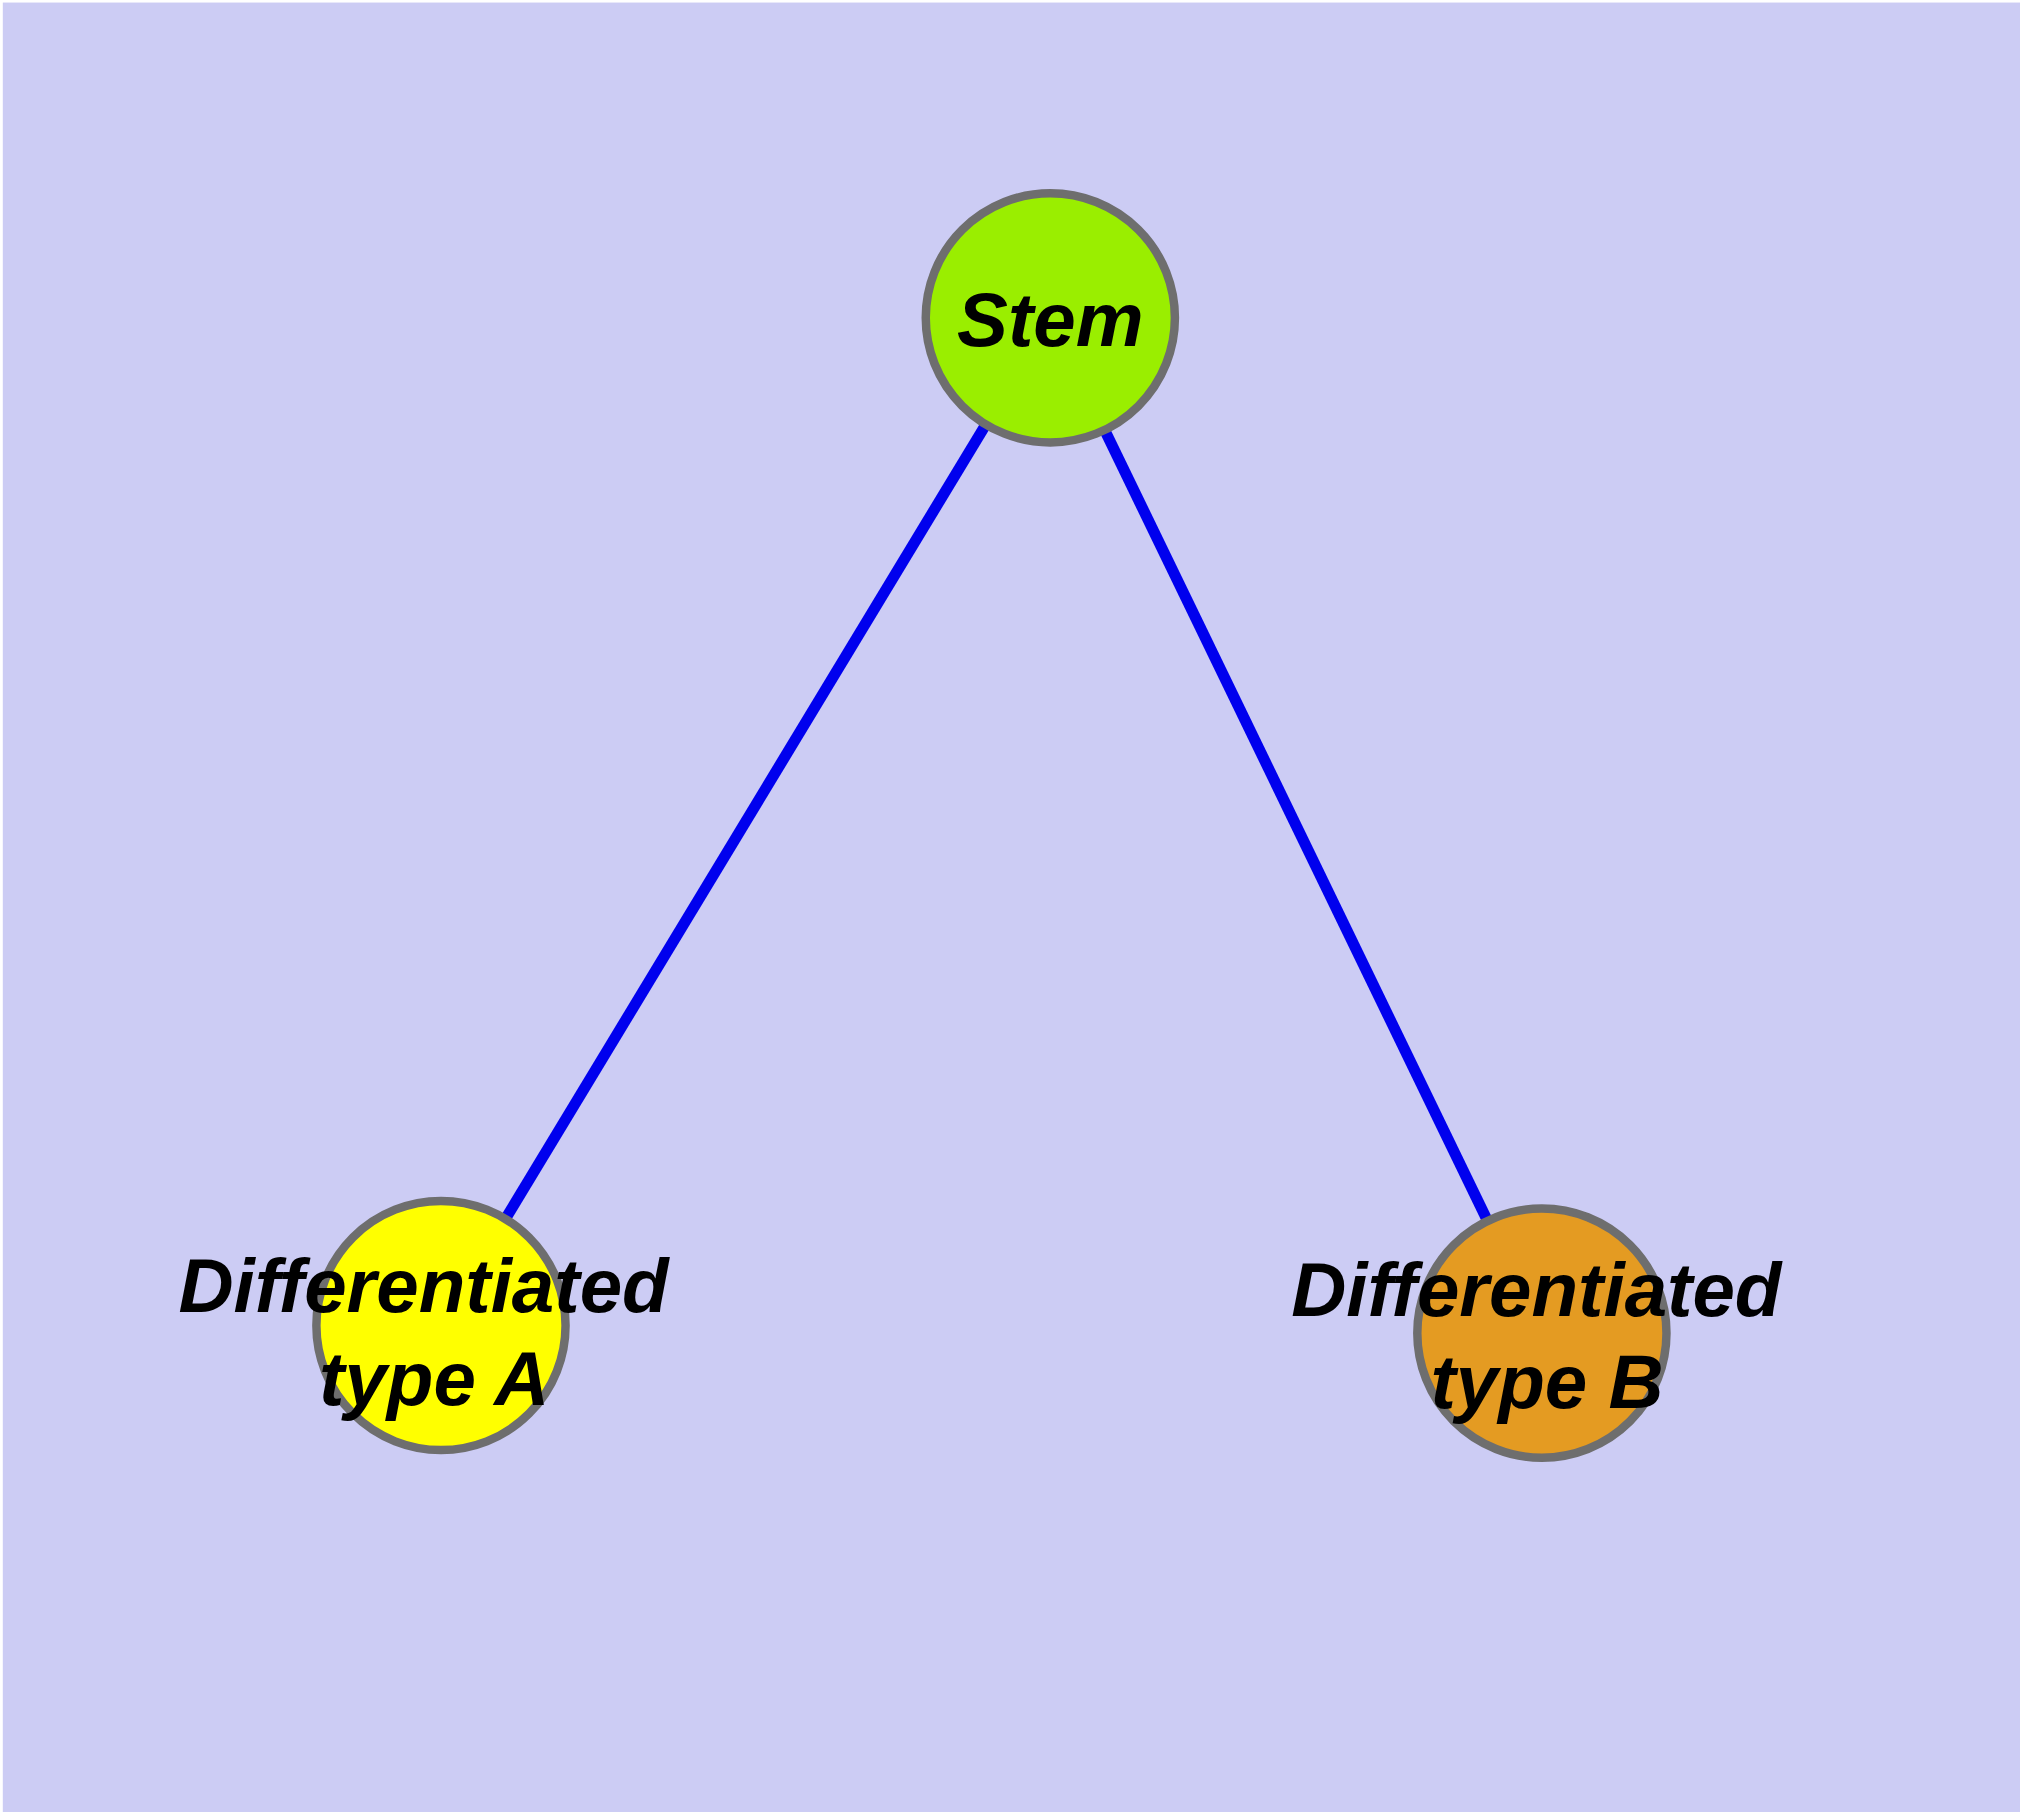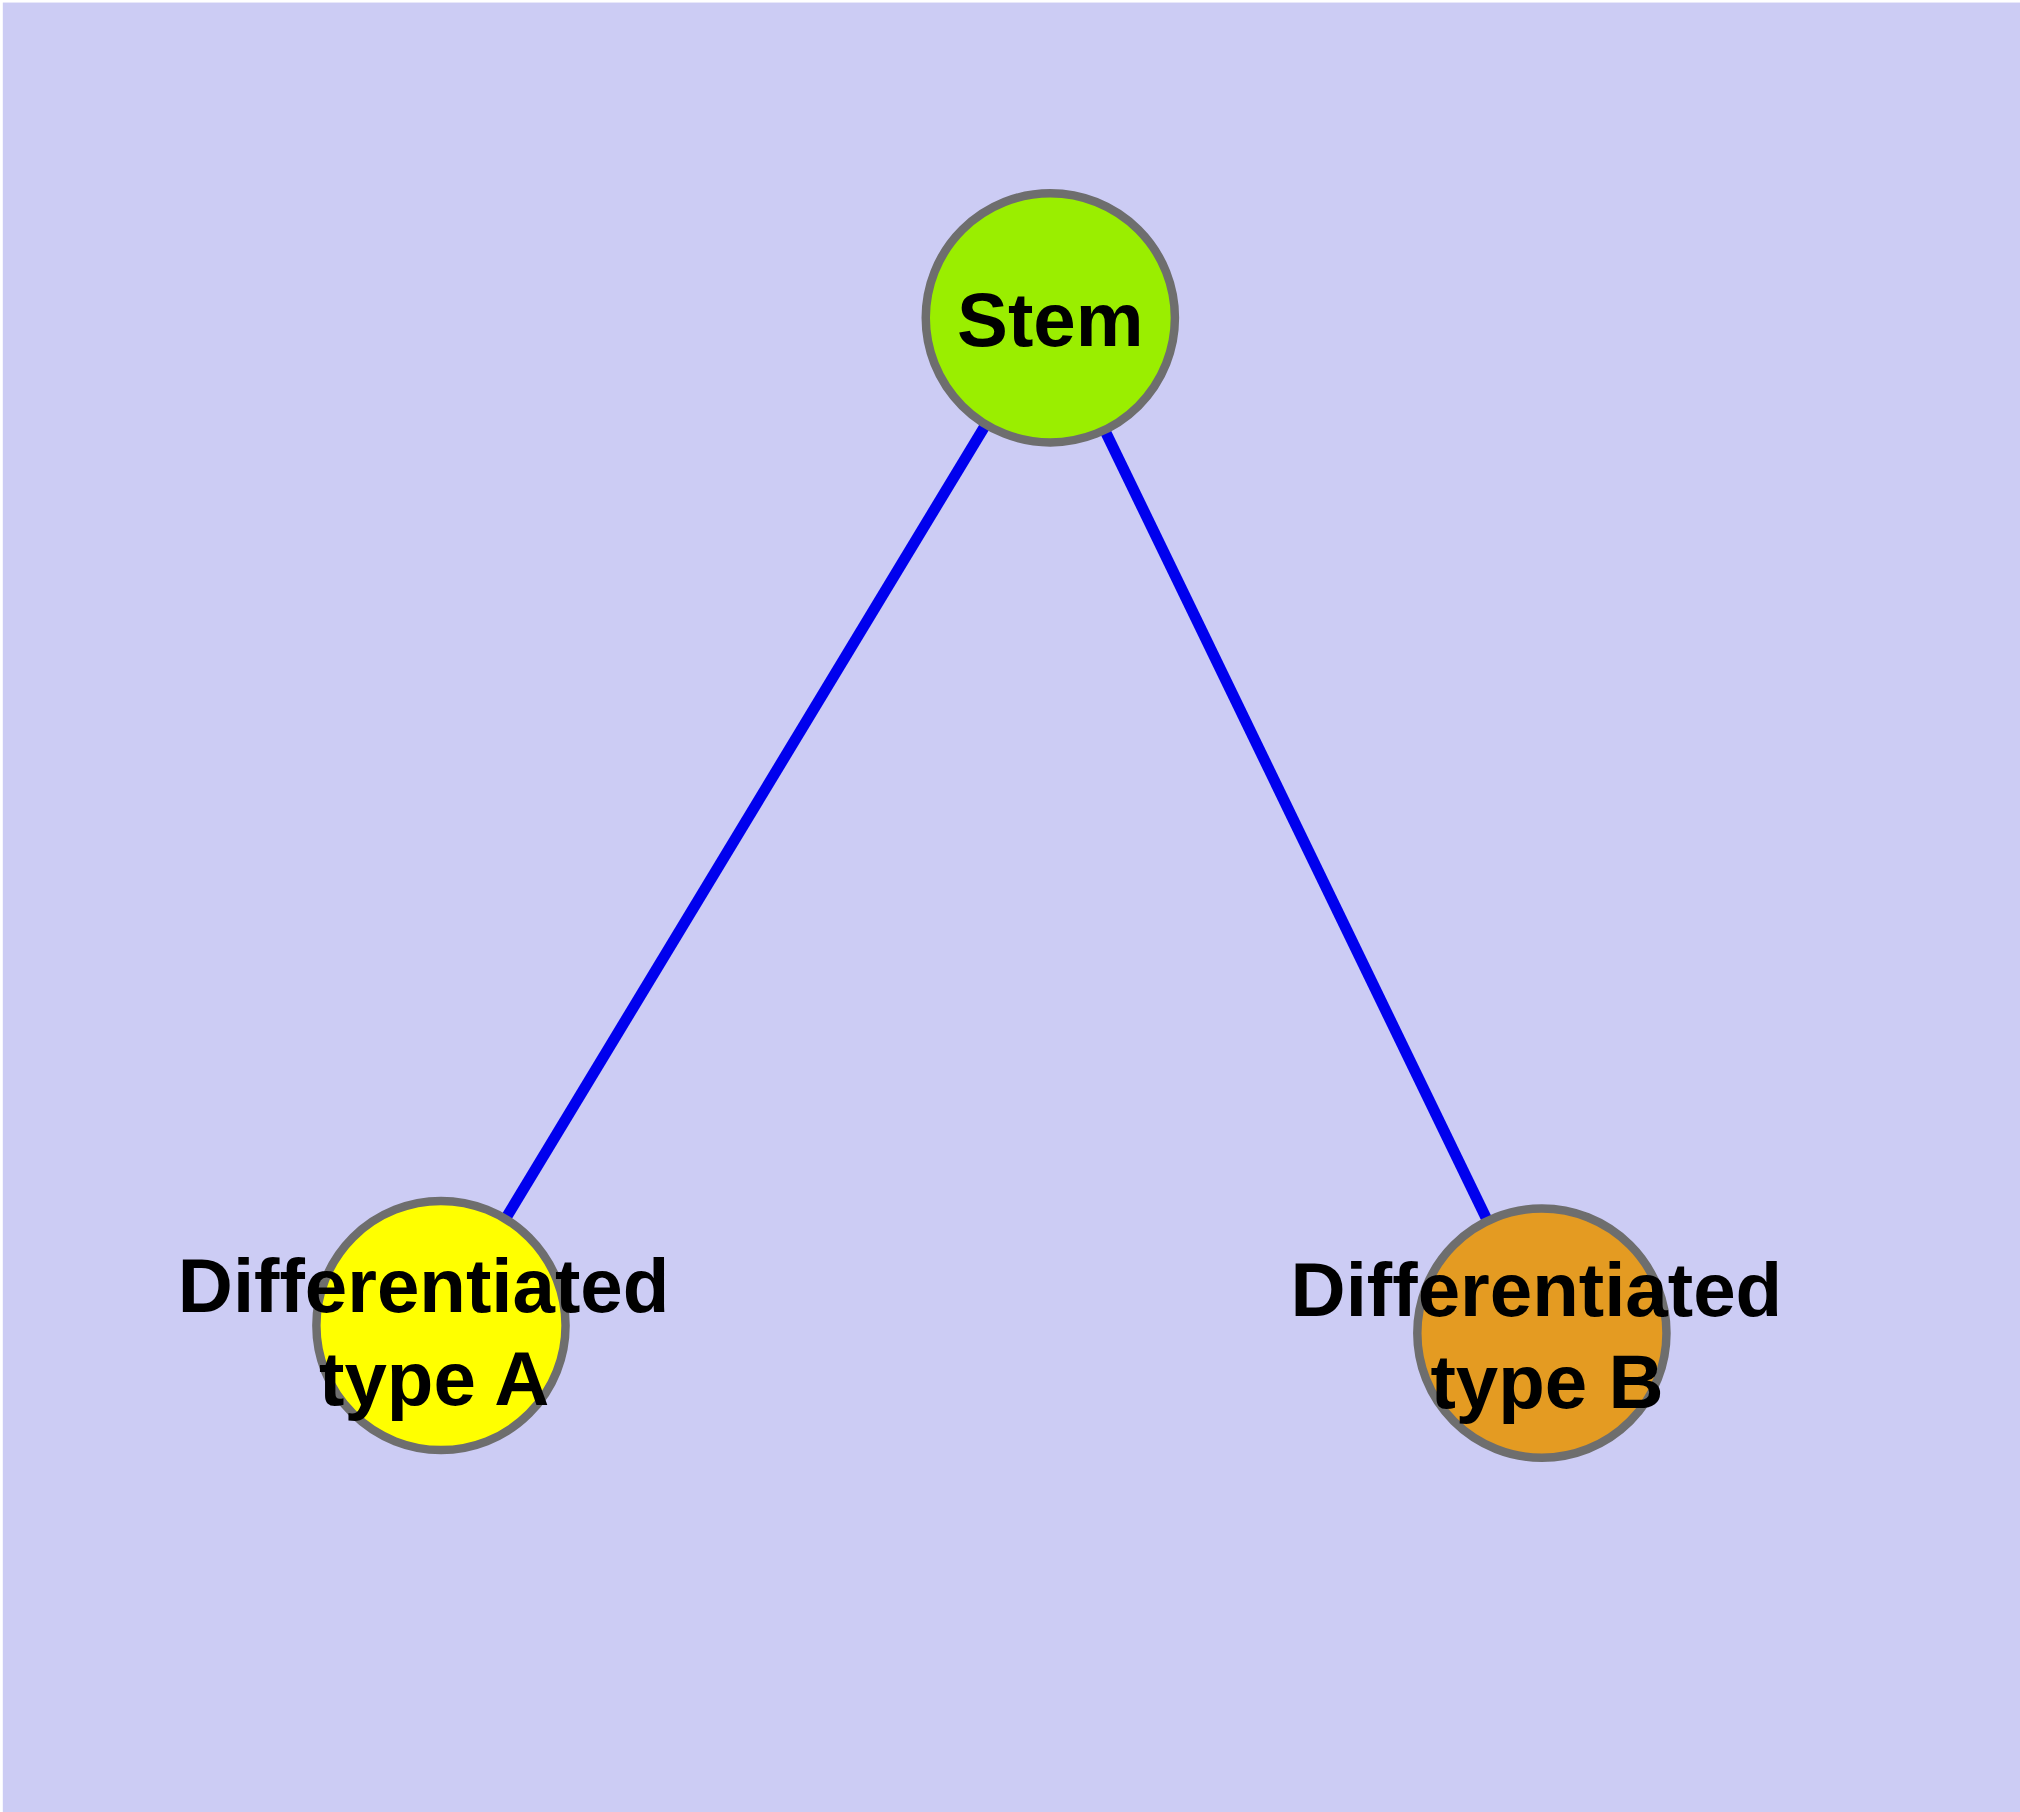--- a/index.html
+++ b/index.html
@@ -15,6 +15,7 @@
     width: 2021px;
     height: 1812px;
     position: relative;
+    font-style: italic;
   }
   svg { display: block; }
   .node-label {

